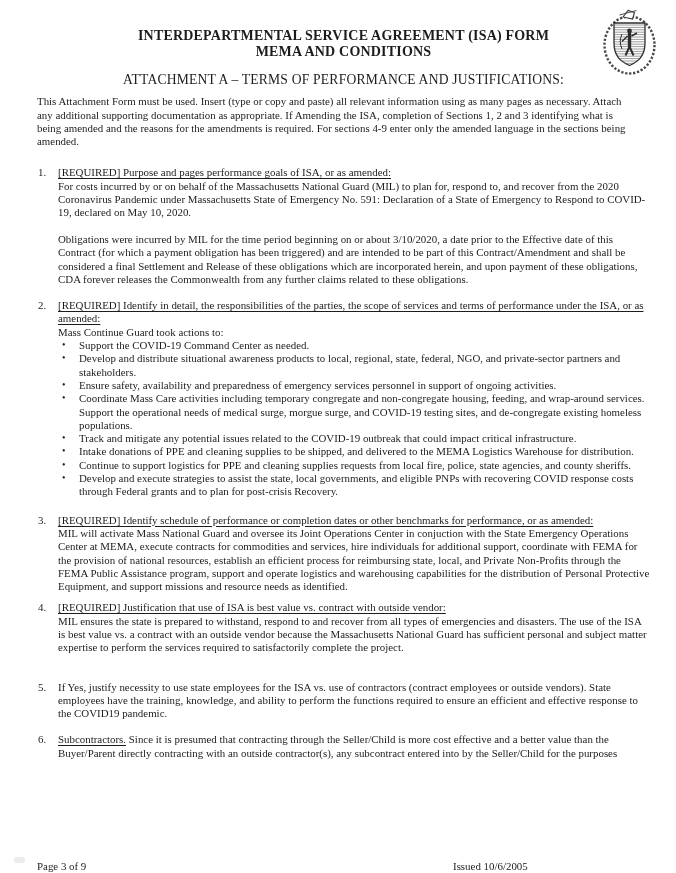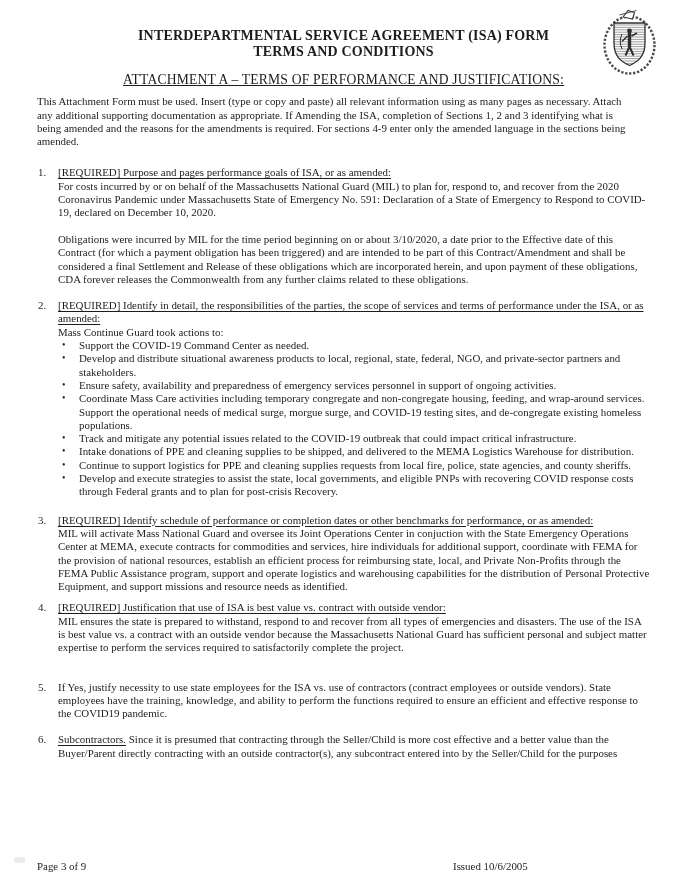--- a/index.html
+++ b/index.html
@@ -71,7 +71,7 @@
 
   <div class="titleblock">
     <div class="title-line">INTERDEPARTMENTAL SERVICE AGREEMENT (ISA) FORM</div>
-    <div class="title-line">TERMS AND CONDITIONS</div>
+    <div class="title-line">MEMA AND CONDITIONS</div>
   </div>
 
   <div class="attachment">ATTACHMENT A – TERMS OF PERFORMANCE AND JUSTIFICATIONS:</div>

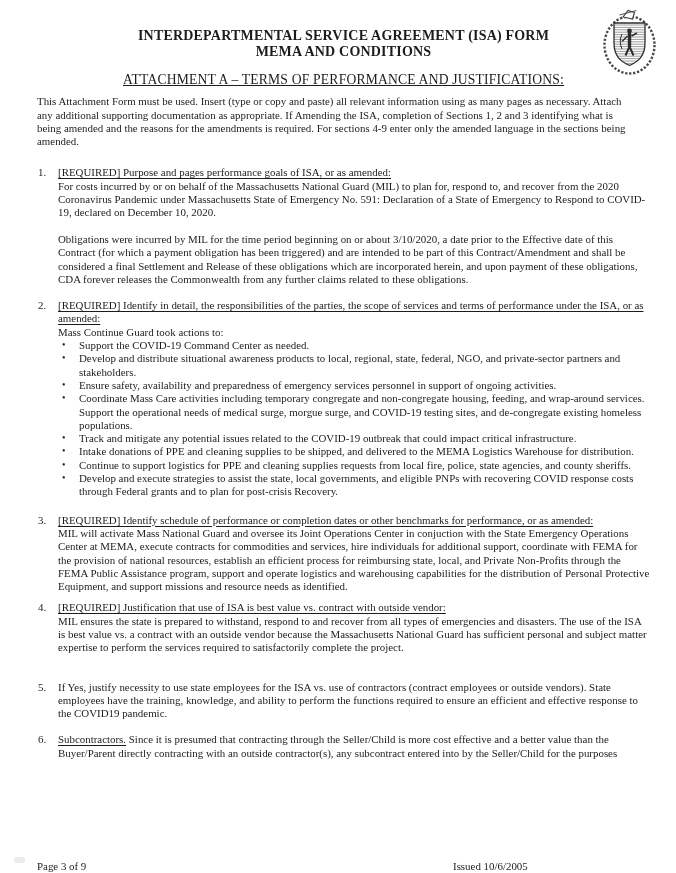--- a/index.html
+++ b/index.html
@@ -18,7 +18,7 @@
   }
   .titleblock { text-align: center; margin-top: 4px; }
   .title-line { font-weight: bold; font-size: 14px; line-height: 16px; letter-spacing: 0.2px; }
-  .attachment { text-align: center; font-size: 13.6px; margin-top: 13px; letter-spacing: 0.2px; text-decoration: underline; }
+  .attachment { text-align: center; font-size: 13.6px; margin-top: 13px; letter-spacing: 0.2px; }
   .intro { margin: 9px 12px 0 0; }
   .section { position: relative; padding-left: 21px; }
   .section .num { position: absolute; left: 1px; top: 0; }

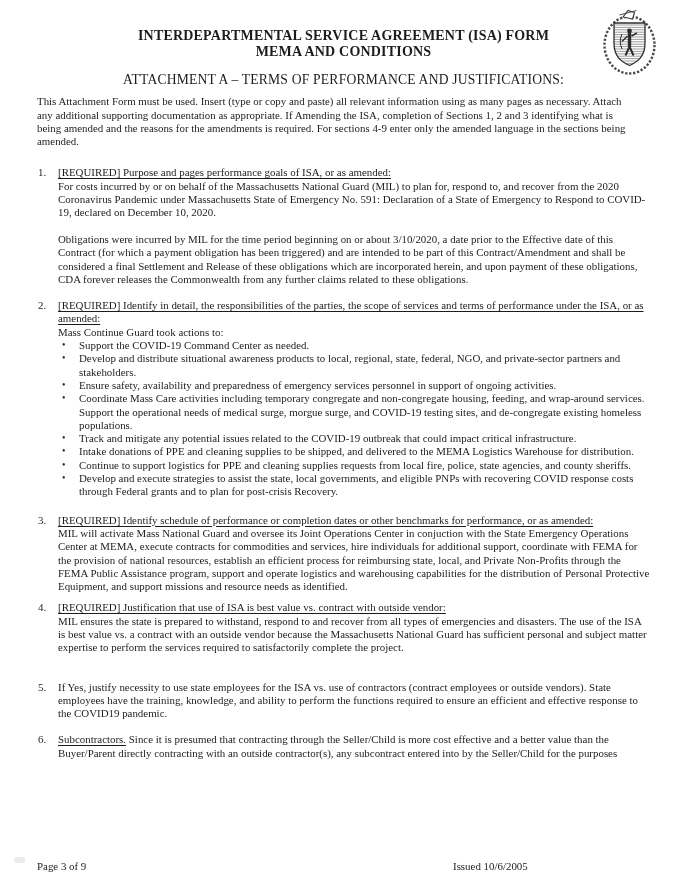--- a/index.html
+++ b/index.html
@@ -82,7 +82,7 @@
     <span class="num">1.</span>
     <div class="content">
       <div class="heading">[REQUIRED] Purpose and pages performance goals of ISA, or as amended:</div>
-      <p>For costs incurred by or on behalf of the Massachusetts National Guard (MIL) to plan for, respond to, and recover from the 2020 Coronavirus Pandemic under Massachusetts State of Emergency No. 591: Declaration of a State of Emergency to Respond to COVID-19, declared on December 10, 2020.</p>
+      <p>For costs incurred by or on behalf of the Massachusetts National Guard (MIL) to plan for, respond to, and recover from the 2020 Coronavirus Pandemic under Massachusetts State of Emergency No. 591: Declaration of a State of Emergency to Respond to COVID-19, declared on May 10, 2020.</p>
       <p class="mt">Obligations were incurred by MIL for the time period beginning on or about 3/10/2020, a date prior to the Effective date of this Contract (for which a payment obligation has been triggered) and are intended to be part of this Contract/Amendment and shall be considered a final Settlement and Release of these obligations which are incorporated herein, and upon payment of these obligations, CDA forever releases the Commonwealth from any further claims related to these obligations.</p>
     </div>
   </div>

